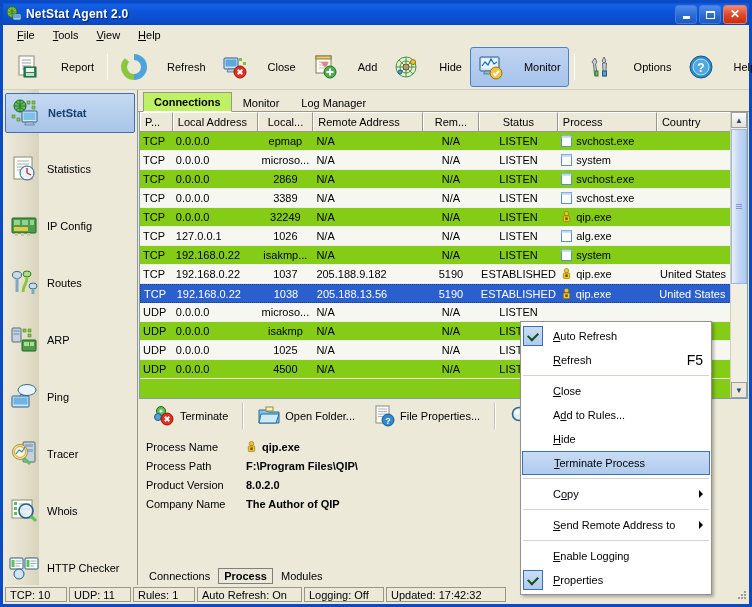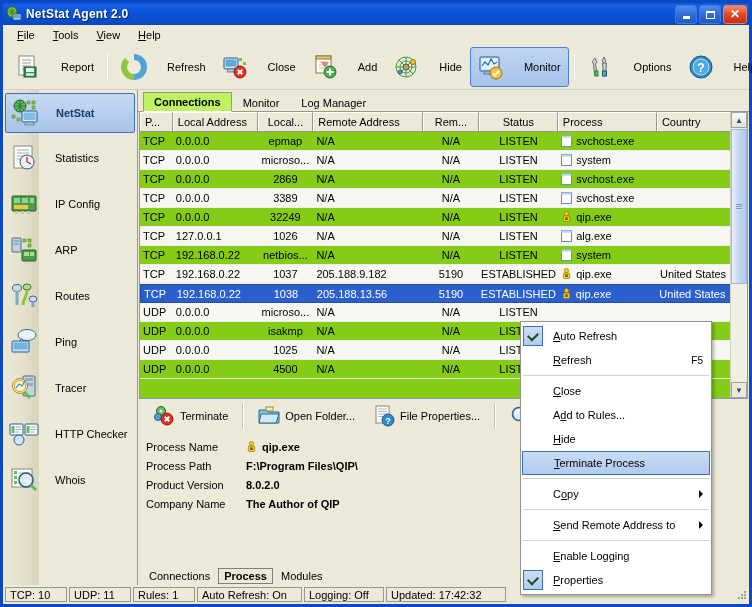--- a/index.html
+++ b/index.html
@@ -89,7 +89,7 @@
   }
   .sb-item{
     position:relative;height:42px;display:flex;align-items:center;
-    padding-left:4px;gap:16px;cursor:default;margin:4px 2px;
+    padding-left:4px;gap:8px;cursor:default;margin:15px 2px;
   }
   .sb-item.selected{
     background:linear-gradient(to bottom,#C5D9F2,#A9C4E8);

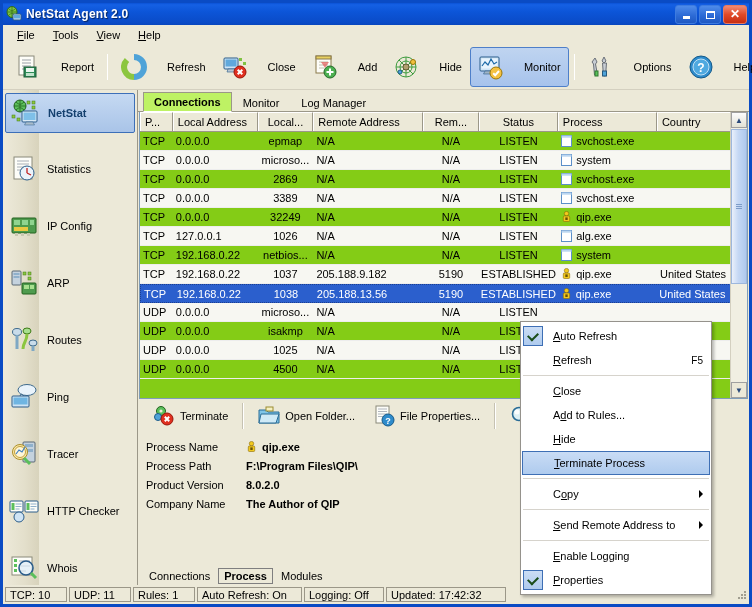--- a/index.html
+++ b/index.html
@@ -666,7 +666,7 @@
             <div class="trow">
               <div class="td" style="width: 36px;">TCP</div>
               <div class="td" style="width: 94px;">192.168.0.22</div>
-              <div class="td ctr" style="width: 62px;">netbios...</div>
+              <div class="td ctr" style="width: 62px;">isakmp...</div>
               <div class="td" style="width: 122px;">N/A</div>
               <div class="td ctr" style="width: 62px;">N/A</div>
               <div class="td ctr" style="width: 88px;">LISTEN</div>

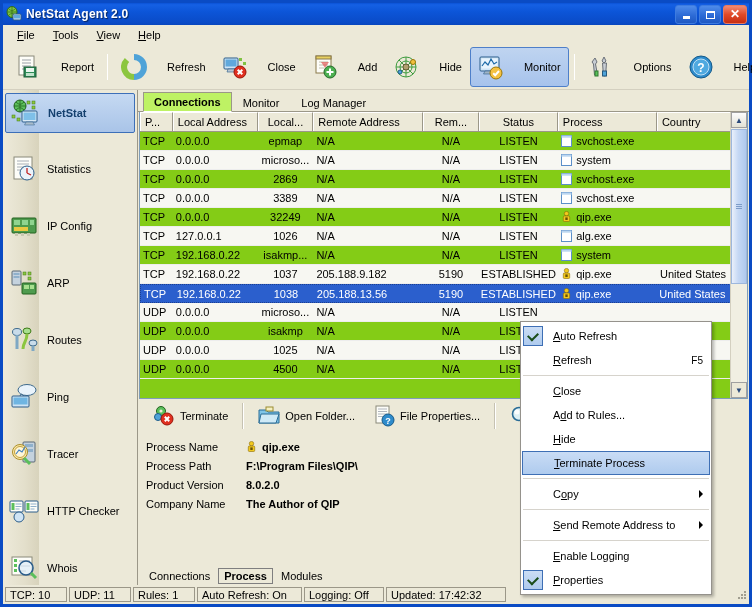--- a/index.html
+++ b/index.html
@@ -444,6 +444,20 @@
       <div class="sb-item">
         <span class="sb-icon">
           <svg width="30" height="30" viewBox="0 0 30 30">
+            <ellipse cx="8" cy="7" rx="4.5" ry="3.5" fill="#C9DCEA" stroke="#3E6A8C"></ellipse>
+            <path d="M8 10v14" stroke="#7FA8C4" stroke-width="3" fill="none"></path>
+            <ellipse cx="18" cy="6" rx="4" ry="3" fill="#A8DF8F" stroke="#3E7A17"></ellipse>
+            <path d="M18 9c0 8-4 8-4 15" stroke="#8CC63F" stroke-width="3" fill="none"></path>
+            <ellipse cx="24" cy="18" rx="4" ry="3" fill="#C9DCEA" stroke="#3E6A8C"></ellipse>
+            <path d="M24 21v5" stroke="#7FA8C4" stroke-width="3" fill="none"></path>
+          </svg>
+        </span>
+        <span class="sb-label">Routes</span>
+      </div>
+
+      <div class="sb-item">
+        <span class="sb-icon">
+          <svg width="30" height="30" viewBox="0 0 30 30">
             <rect x="3" y="3" width="9" height="14" rx="1" fill="#C4D2DE" stroke="#5A6874"></rect>
             <g fill="#8FB0CB">
                 <rect x="4.5" y="5" width="6" height="2"></rect>
@@ -462,20 +476,6 @@
           </svg>
         </span>
         <span class="sb-label">ARP</span>
-      </div>
-
-      <div class="sb-item">
-        <span class="sb-icon">
-          <svg width="30" height="30" viewBox="0 0 30 30">
-            <ellipse cx="8" cy="7" rx="4.5" ry="3.5" fill="#C9DCEA" stroke="#3E6A8C"></ellipse>
-            <path d="M8 10v14" stroke="#7FA8C4" stroke-width="3" fill="none"></path>
-            <ellipse cx="18" cy="6" rx="4" ry="3" fill="#A8DF8F" stroke="#3E7A17"></ellipse>
-            <path d="M18 9c0 8-4 8-4 15" stroke="#8CC63F" stroke-width="3" fill="none"></path>
-            <ellipse cx="24" cy="18" rx="4" ry="3" fill="#C9DCEA" stroke="#3E6A8C"></ellipse>
-            <path d="M24 21v5" stroke="#7FA8C4" stroke-width="3" fill="none"></path>
-          </svg>
-        </span>
-        <span class="sb-label">Routes</span>
       </div>
 
       <div class="sb-item">

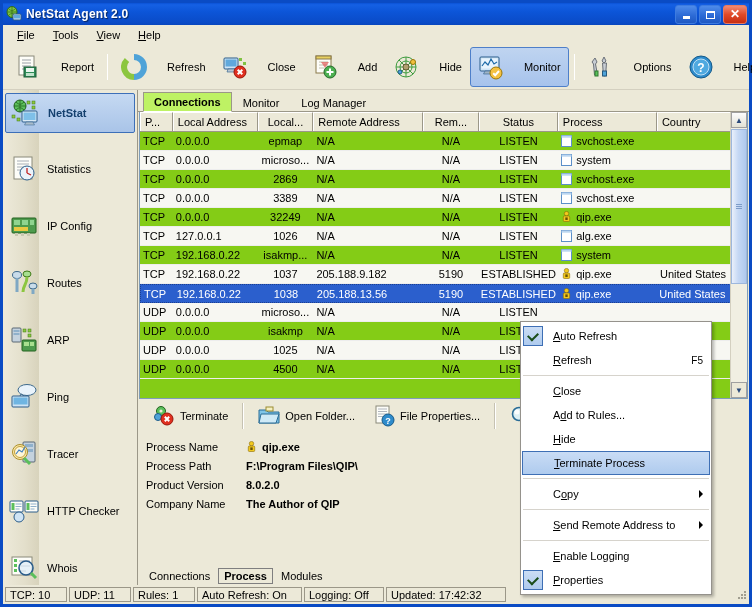--- a/index.html
+++ b/index.html
@@ -208,7 +208,7 @@
     margin:0 1px;padding-left:31px;
   }
   .cm-sep{height:1px;background:#D6D3CC;margin:3px 2px 3px 2px;}
-  .cm-accel{margin-left:auto;color:#000;font-size:10px;}
+  .cm-accel{margin-left:auto;color:#000;font-size:14px;}
   .cm-arrow{
     margin-left:auto;width:0;height:0;
     border-left:4px solid #000;border-top:4px solid transparent;border-bottom:4px solid transparent;

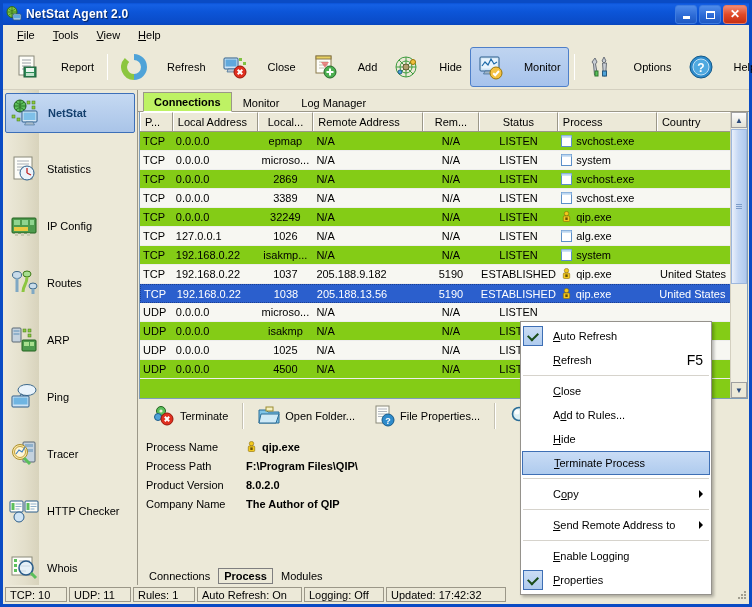--- a/index.html
+++ b/index.html
@@ -510,25 +510,6 @@
       <div class="sb-item">
         <span class="sb-icon">
           <svg width="30" height="30" viewBox="0 0 30 30">
-            <rect x="1" y="5" width="13" height="11" rx="1" fill="#FDFDF8" stroke="#2A5C8A"></rect>
-            <rect x="2.5" y="7" width="3" height="7" fill="#5BBF5B"></rect>
-            <g stroke="#8FB0CB">
-                <path d="M6.5 8h6M6.5 10.5h6M6.5 13h4"></path>
-              </g>
-            <rect x="16" y="5" width="13" height="11" rx="1" fill="#FDFDF8" stroke="#2A5C8A"></rect>
-            <rect x="17.5" y="7" width="3" height="7" fill="#5BBF5B"></rect>
-            <g stroke="#8FB0CB">
-                <path d="M21.5 8h6M21.5 10.5h6M21.5 13h4"></path>
-              </g>
-            <circle cx="10" cy="21" r="5" fill="#CFE4F5" stroke="#2A5C8A"></circle>
-          </svg>
-        </span>
-        <span class="sb-label">HTTP Checker</span>
-      </div>
-
-      <div class="sb-item">
-        <span class="sb-icon">
-          <svg width="30" height="30" viewBox="0 0 30 30">
             <rect x="3" y="4" width="20" height="18" fill="#FDFDF8" stroke="#8A8A7A"></rect>
             <g fill="#5BBF5B">
                 <rect x="5" y="6" width="3" height="3"></rect>
@@ -543,6 +524,25 @@
           </svg>
         </span>
         <span class="sb-label">Whois</span>
+      </div>
+
+      <div class="sb-item">
+        <span class="sb-icon">
+          <svg width="30" height="30" viewBox="0 0 30 30">
+            <rect x="1" y="5" width="13" height="11" rx="1" fill="#FDFDF8" stroke="#2A5C8A"></rect>
+            <rect x="2.5" y="7" width="3" height="7" fill="#5BBF5B"></rect>
+            <g stroke="#8FB0CB">
+                <path d="M6.5 8h6M6.5 10.5h6M6.5 13h4"></path>
+              </g>
+            <rect x="16" y="5" width="13" height="11" rx="1" fill="#FDFDF8" stroke="#2A5C8A"></rect>
+            <rect x="17.5" y="7" width="3" height="7" fill="#5BBF5B"></rect>
+            <g stroke="#8FB0CB">
+                <path d="M21.5 8h6M21.5 10.5h6M21.5 13h4"></path>
+              </g>
+            <circle cx="10" cy="21" r="5" fill="#CFE4F5" stroke="#2A5C8A"></circle>
+          </svg>
+        </span>
+        <span class="sb-label">HTTP Checker</span>
       </div>
     </div>
 

